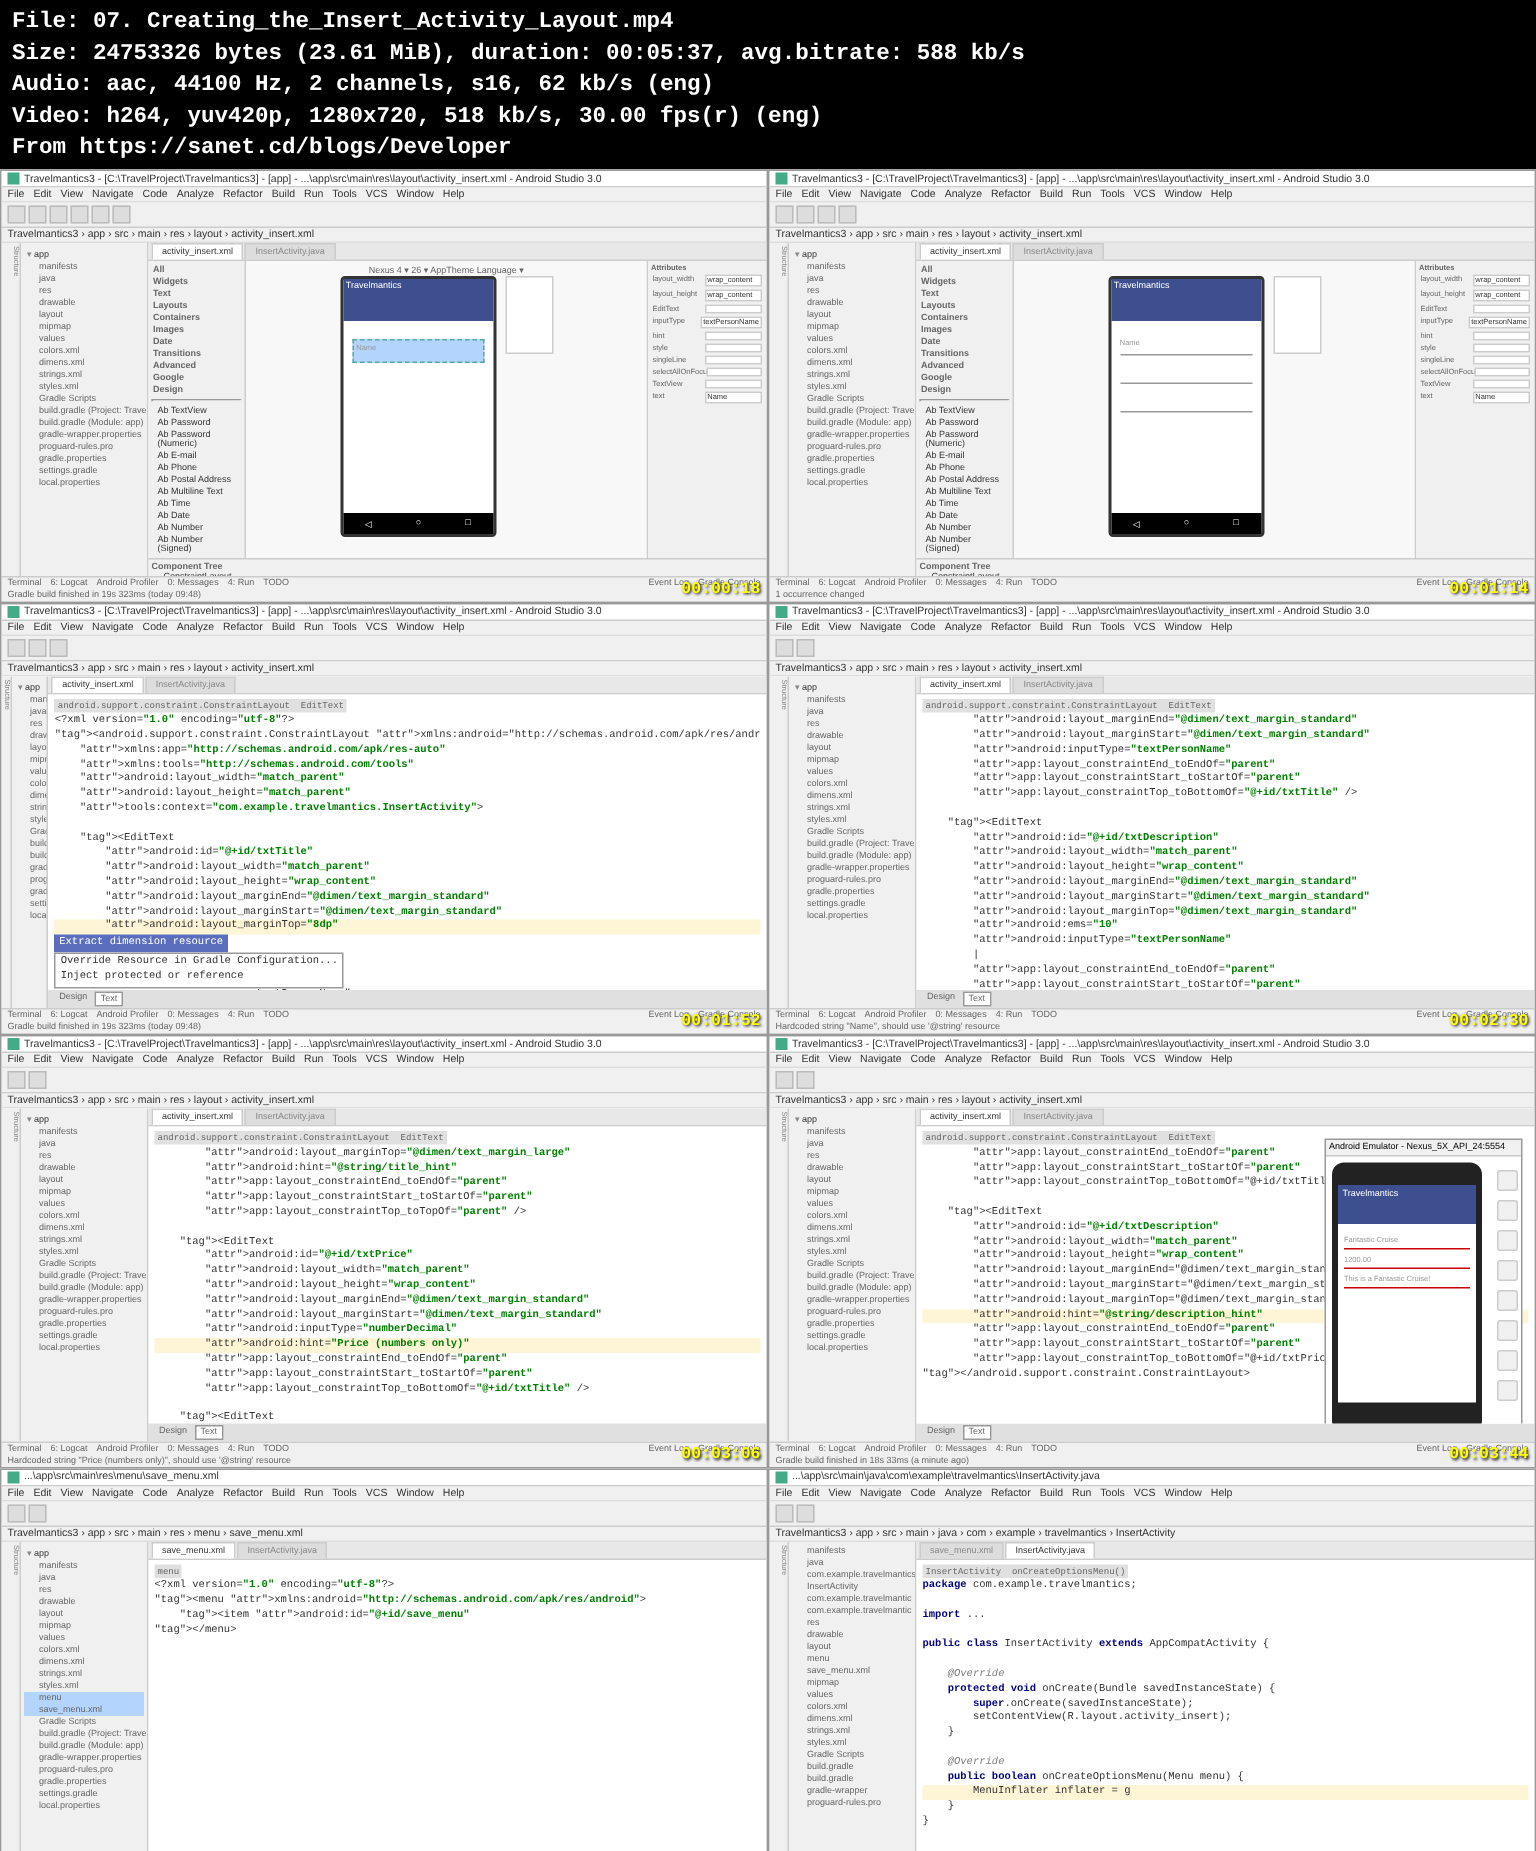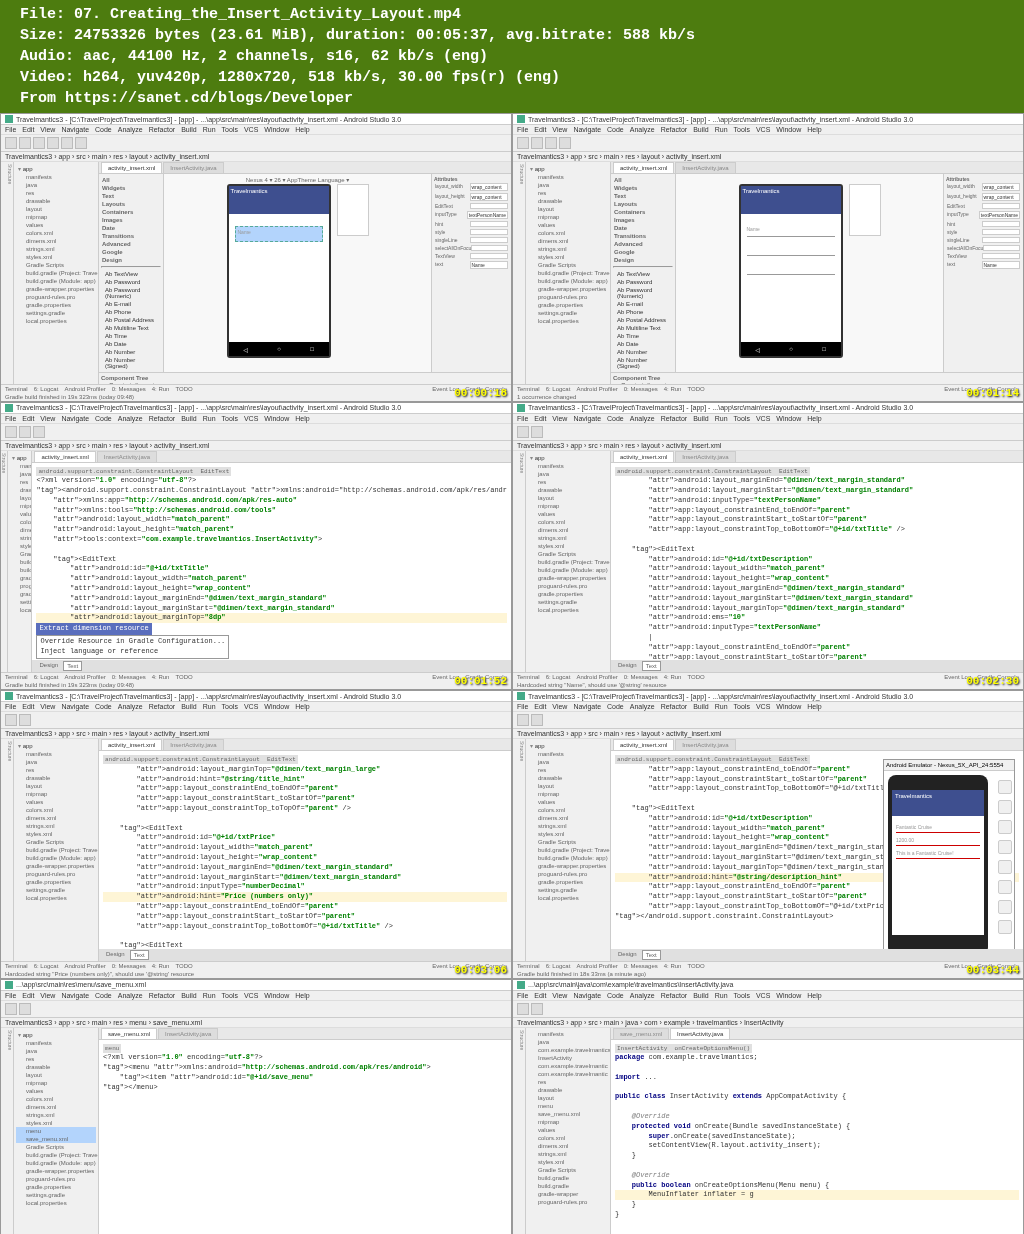--- a/index.html
+++ b/index.html
@@ -3,7 +3,7 @@
 <meta charset="utf-8">
 <style>
 body{margin:0;background:#fff;font-family:Arial,sans-serif;font-size:9px}
-.header{background:#4d7c0f;color:#fff;padding:4px 20px;font-family:'Courier New',monospace;font-weight:bold;font-size:15px;line-height:1.4}
+.header{background:#000000;color:#fff;padding:4px 8px;font-family:'Courier New',monospace;font-weight:bold;font-size:15px;line-height:1.4}
 .header b{font-weight:bold}
 .grid{display:grid;grid-template-columns:1fr 1fr;grid-template-rows:repeat(4,1fr);gap:0;height:1154px}
 .pane{background:#f0f0f0;border:1px solid #999;position:relative;overflow:hidden;display:flex;flex-direction:column}

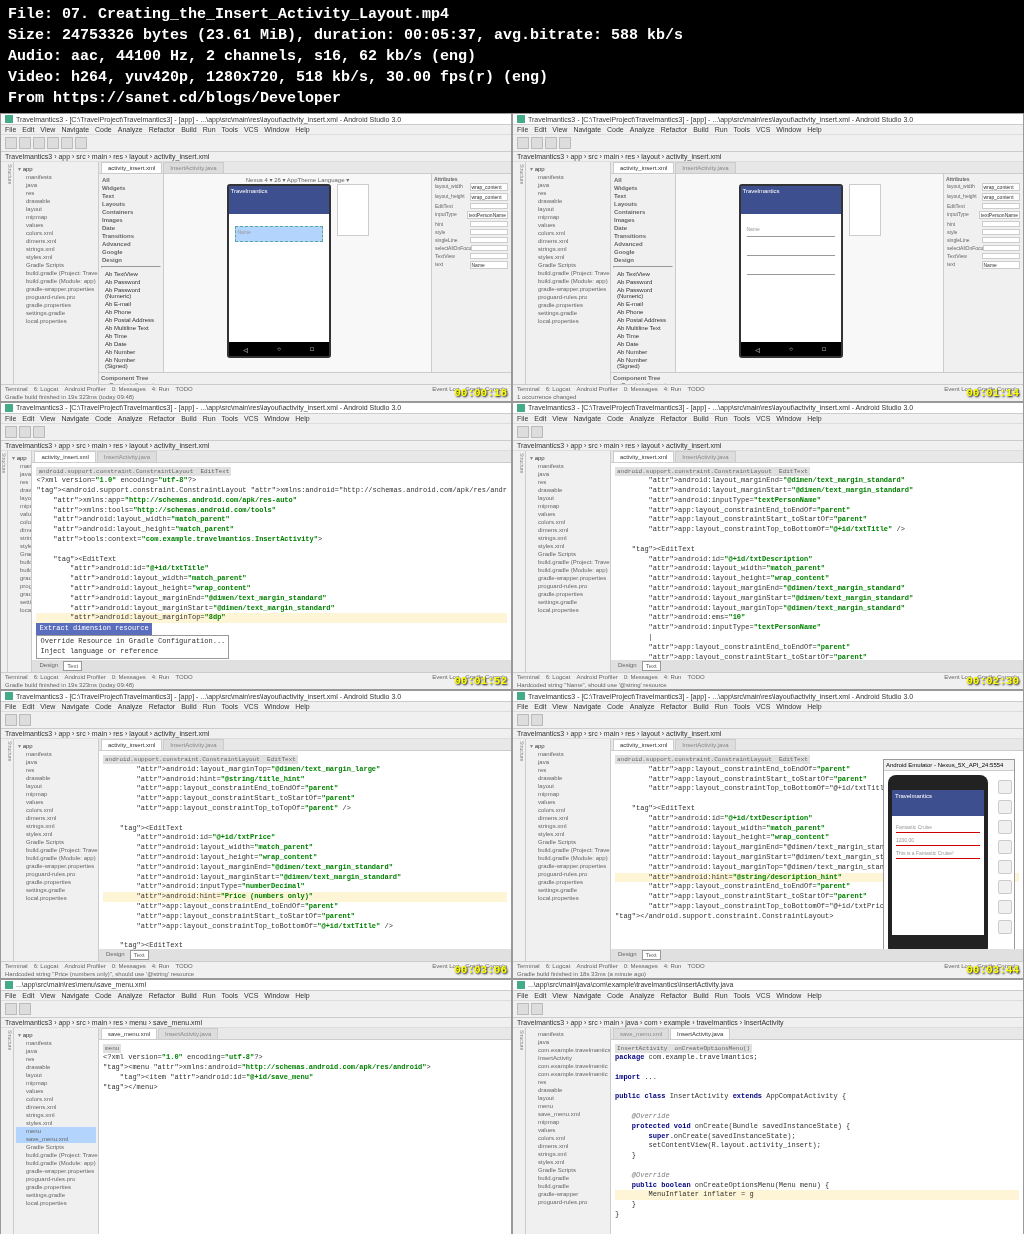--- a/index.html
+++ b/index.html
@@ -451,7 +451,7 @@
       <div class="editor">
         <div class="code"><span class="path">android.support.constraint.ConstraintLayout  EditText</span>
 <div id="c3"><div>&lt;?xml version=<span class="str">"1.0"</span> encoding=<span class="str">"utf-8"</span>?&gt;</div><div><span class="&lt;span">"tag"</span>&gt;&lt;android.support.constraint.ConstraintLayout <span class="&lt;span">"attr"</span>&gt;xmlns:android="http://schemas.android.com/apk/res/andr</div><div>    <span class="&lt;span">"attr"</span>&gt;xmlns:app=<span class="str">"http://schemas.android.com/apk/res-auto"</span></div><div>    <span class="&lt;span">"attr"</span>&gt;xmlns:tools=<span class="str">"http://schemas.android.com/tools"</span></div><div>    <span class="&lt;span">"attr"</span>&gt;android:layout_width=<span class="str">"match_parent"</span></div><div>    <span class="&lt;span">"attr"</span>&gt;android:layout_height=<span class="str">"match_parent"</span></div><div>    <span class="&lt;span">"attr"</span>&gt;tools:context=<span class="str">"com.example.travelmantics.InsertActivity"</span>&gt;</div><div>&nbsp;</div><div>    <span class="&lt;span">"tag"</span>&gt;&lt;EditText</div><div>        <span class="&lt;span">"attr"</span>&gt;android:id=<span class="str">"@+id/txtTitle"</span></div><div>        <span class="&lt;span">"attr"</span>&gt;android:layout_width=<span class="str">"match_parent"</span></div><div>        <span class="&lt;span">"attr"</span>&gt;android:layout_height=<span class="str">"wrap_content"</span></div><div>        <span class="&lt;span">"attr"</span>&gt;android:layout_marginEnd=<span class="str">"@dimen/text_margin_standard"</span></div><div>        <span class="&lt;span">"attr"</span>&gt;android:layout_marginStart=<span class="str">"@dimen/text_margin_standard"</span></div><div class="hl">        <span class="&lt;span">"attr"</span>&gt;android:layout_marginTop=<span class="str">"8dp"</span></div></div><div class="hl" style="background:#5a6ebd;color:#fff;padding:1px 3px;display:inline-block">Extract dimension resource</div>
-<div style="background:#fff;border:1px solid #999;padding:1px 3px;display:inline-block"><div>Override Resource in Gradle Configuration...</div><div>Inject language or reference</div></div>
+<div style="background:#fff;border:1px solid #999;padding:1px 3px;display:inline-block"><div>Override Resource in Gradle Configuration...</div><div>Inject protected or reference</div></div>
 <div id="c3b"><div>                                textPersonName"</div></div></div>
       </div>
       <div class="designtab">

